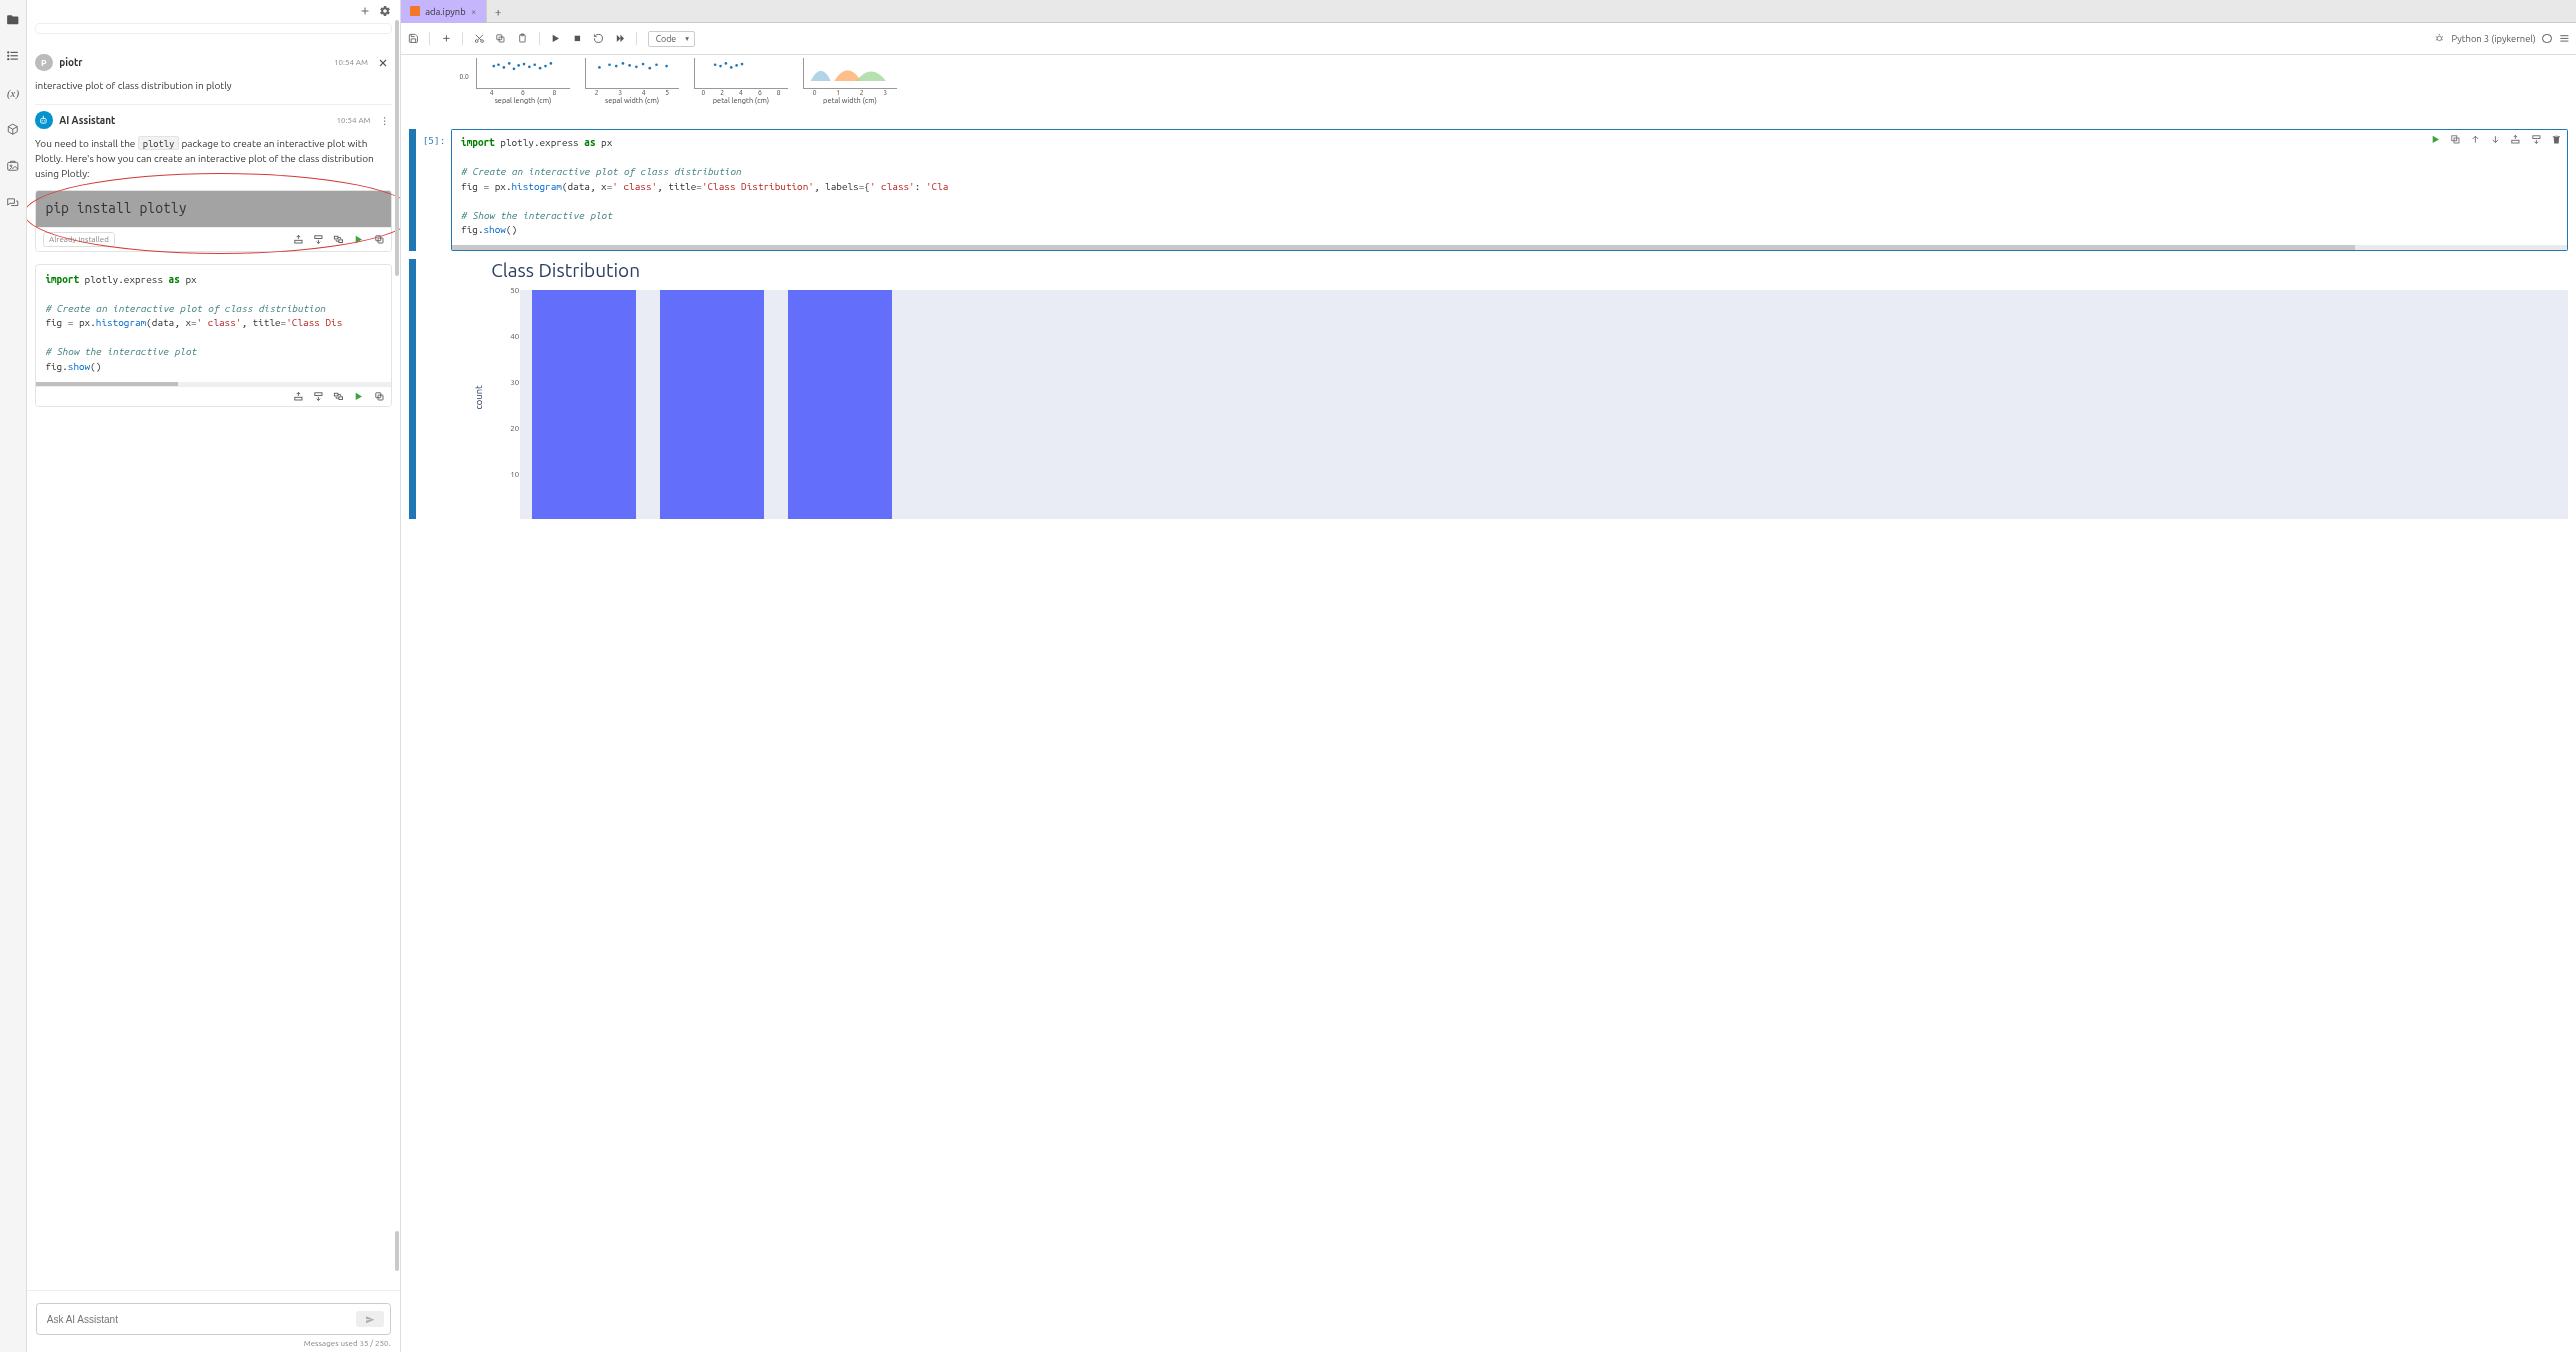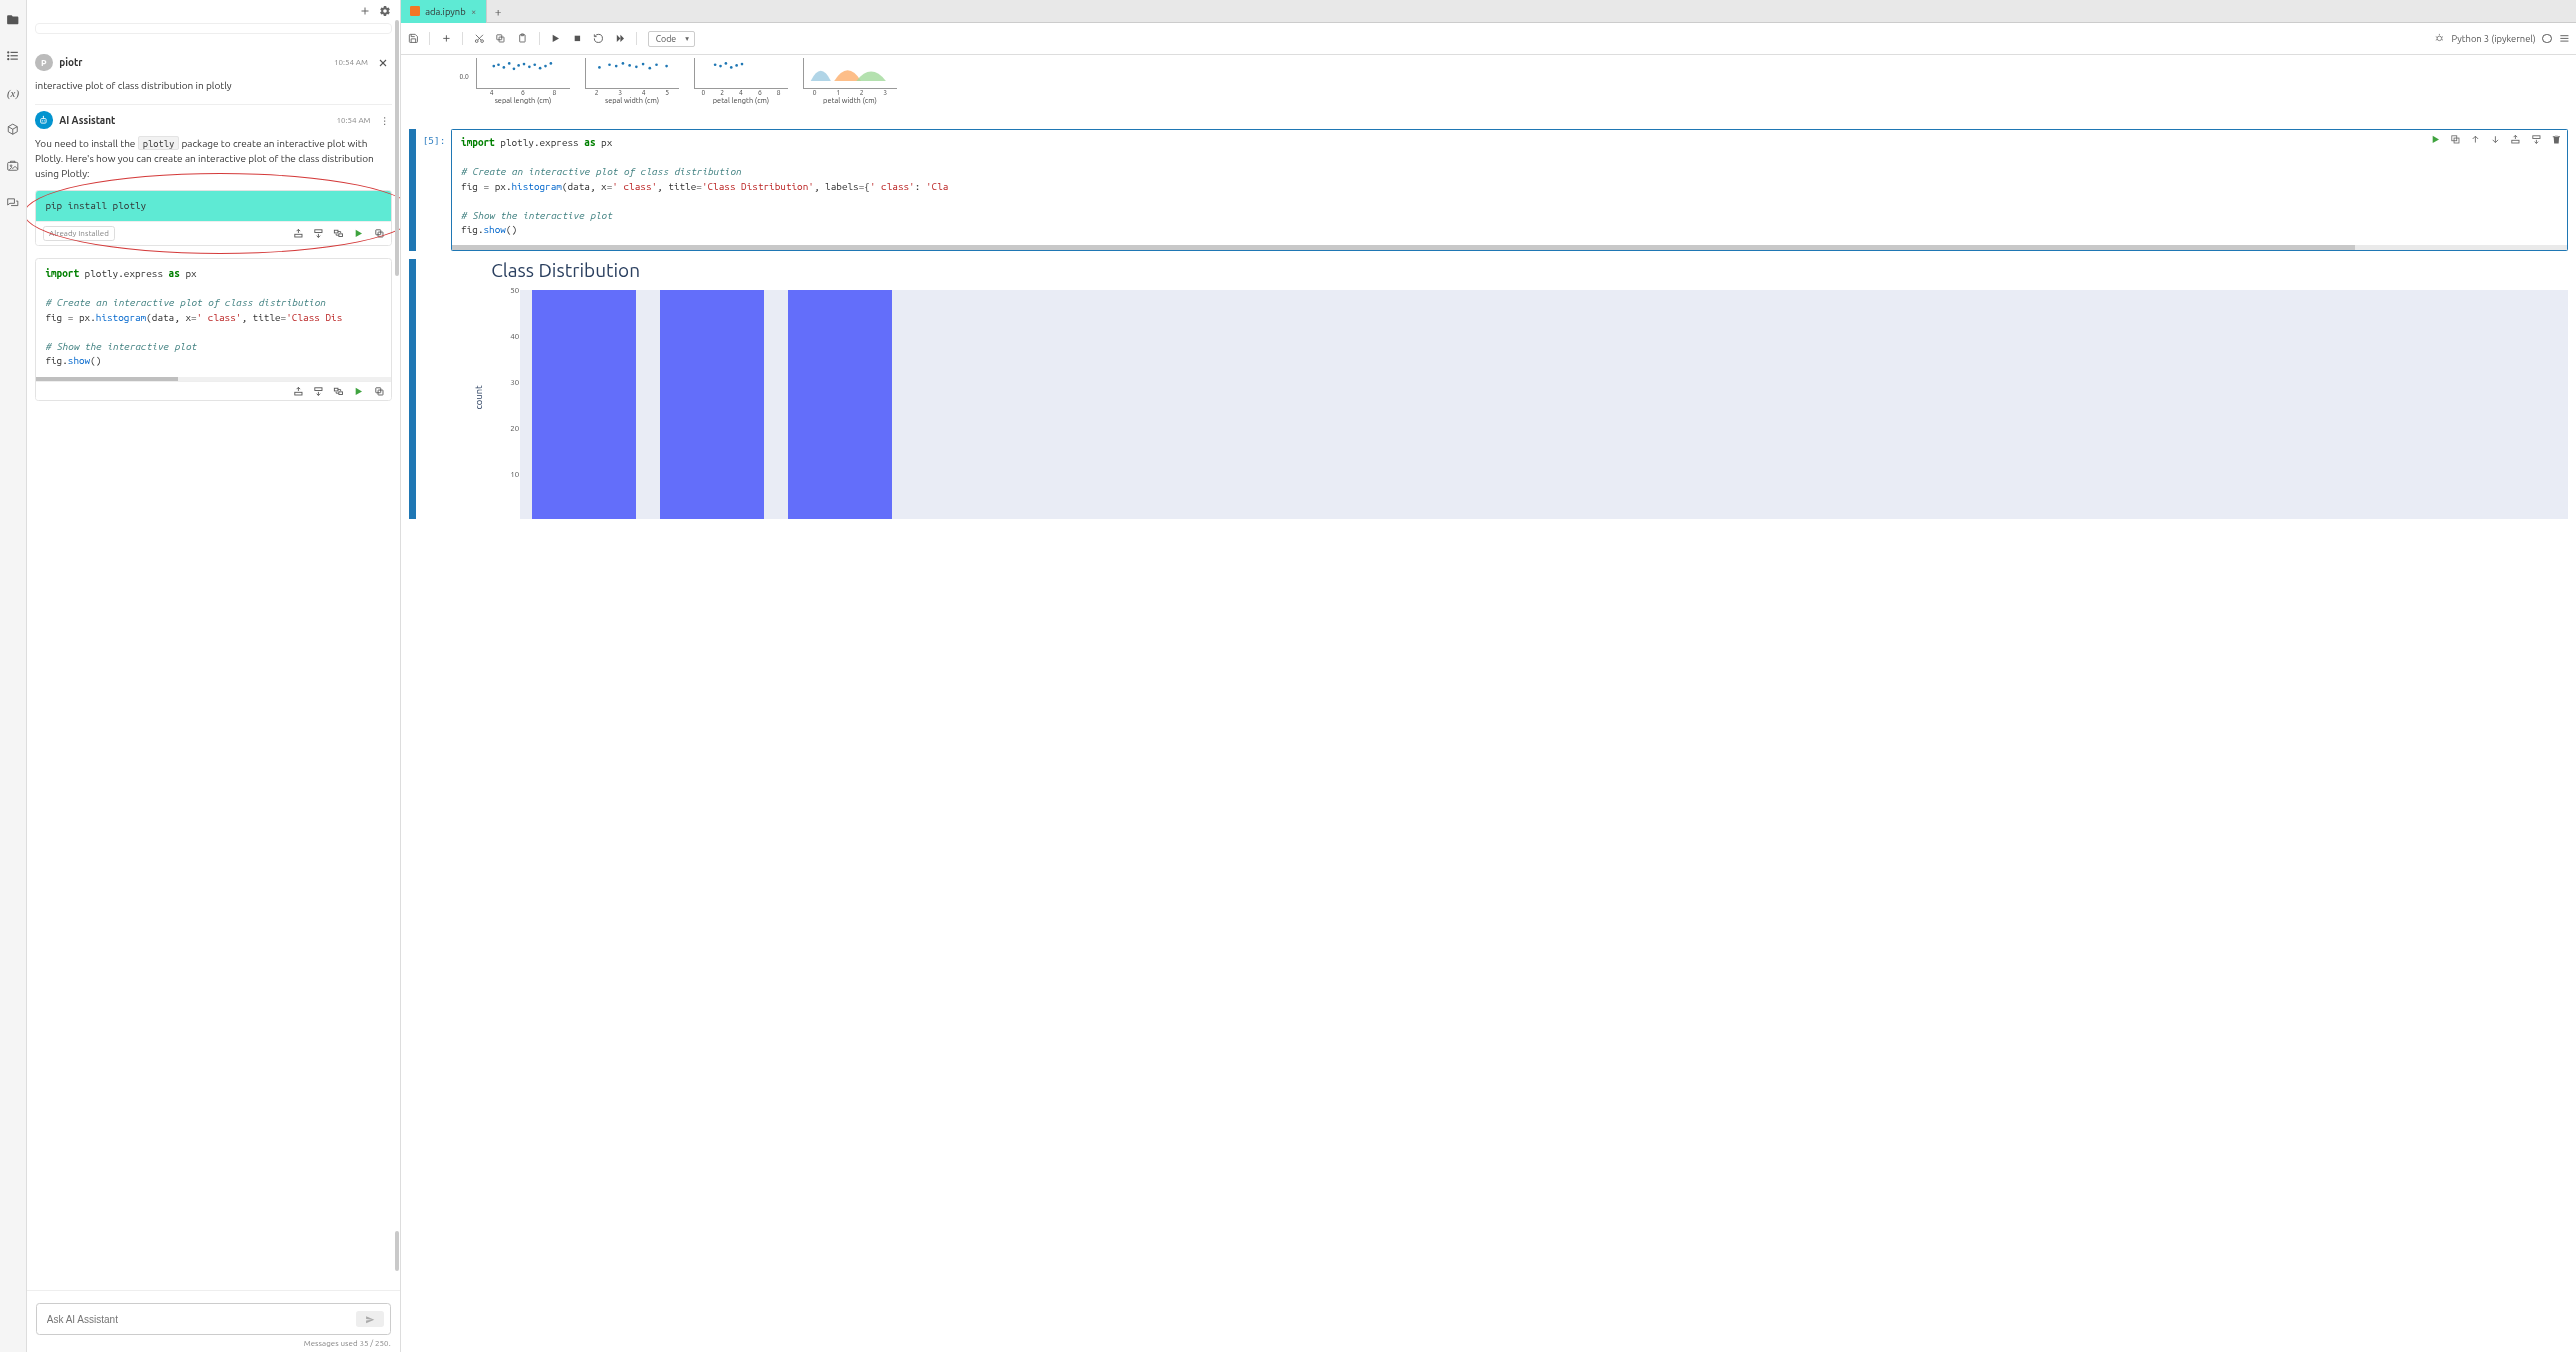--- a/index.html
+++ b/index.html
@@ -49,7 +49,7 @@
 .usage { text-align: right; font-size: 8px; color: #888; margin-top: 4px; }
 .notebook { flex: 1; display: flex; flex-direction: column; background: #fff; }
 .tabbar { display: flex; align-items: center; background: #e8e8e8; height: 23px; border-bottom: 0.7px solid #ccc; }
-.tab { display: flex; align-items: center; gap: 5.4px; background: #5eead4; height: 23px; padding: 0 9.4px; border-right: 0.7px solid #ccc; font-size: 9.4px; }
+.tab { display: flex; align-items: center; gap: 5.4px; background: #c4b5fd; height: 23px; padding: 0 9.4px; border-right: 0.7px solid #ccc; font-size: 9.4px; }
 .tab-icon-nb { width: 9.4px; height: 9.4px; background: #f37726; border-radius: 1.3px; }
 .tab-close { cursor: pointer; color: #666; }
 .tab-add { padding: 0 8px; cursor: pointer; color: #555; font-size: 12px; }

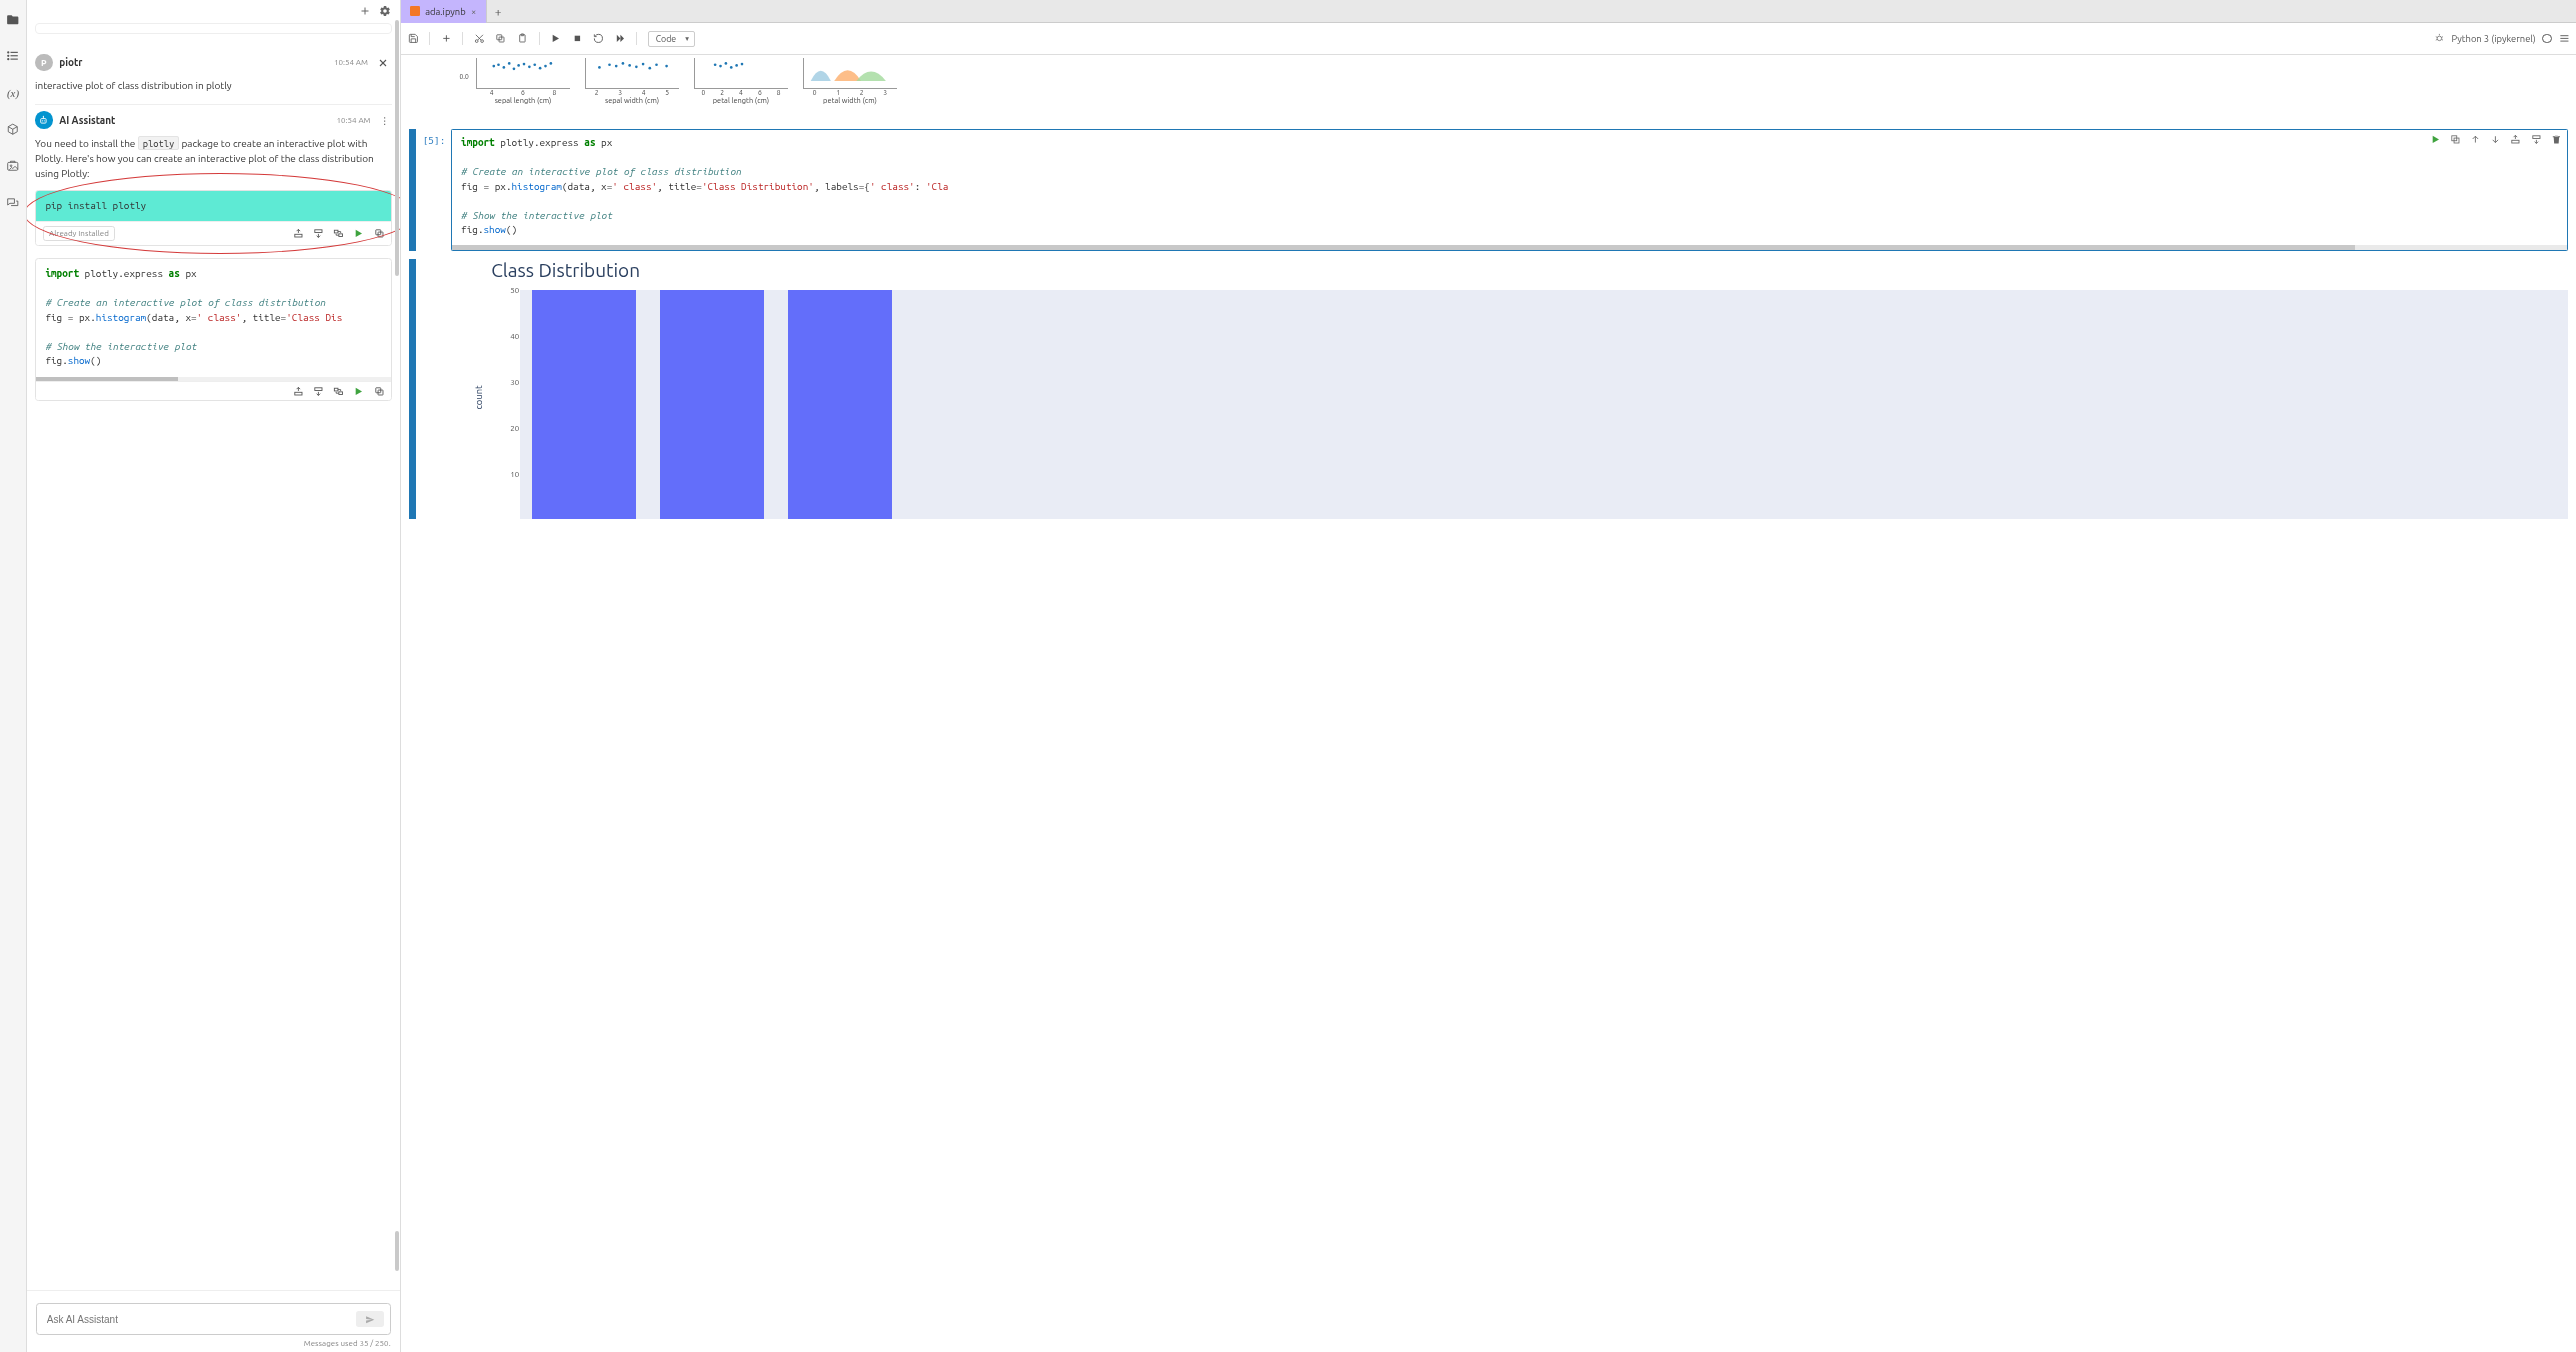--- a/index.html
+++ b/index.html
@@ -24,7 +24,7 @@
 .msg-body { padding-left: 0; font-size: 10px; line-height: 1.5; }
 .inline-code { background: #f2f2f2; border: 0.7px solid #e3e3e3; border-radius: 2px; padding: 0.7px 4px; font-family: "Ubuntu Mono", Menlo, monospace; font-size: 9.4px; }
 .code-block { border: 0.7px solid #e3e3e3; border-radius: 3.4px; margin-top: 9.4px; background: #fff; overflow: hidden; }
-.code-block pre { padding: 8px 9.4px; background: #5eead4; font-family: "Ubuntu Mono", Menlo, monospace; font-size: 10px; line-height: 1.4; overflow-x: auto; white-space: pre; }
+.code-block pre { padding: 8px 9.4px; background: #a3a3a3; font-family: "Ubuntu Mono", Menlo, monospace; font-size: 14px; line-height: 1.4; overflow-x: auto; white-space: pre; }
 .code-toolbar { display: flex; align-items: center; justify-content: space-between; padding: 4px 6.7px; background: #fff; border-top: 0.7px solid #eee; }
 .already-badge { border: 0.7px solid #ddd; border-radius: 2.7px; padding: 2px 5.4px; font-size: 8px; color: #888; }
 .toolbar-actions { display: flex; gap: 9.4px; align-items: center; }

